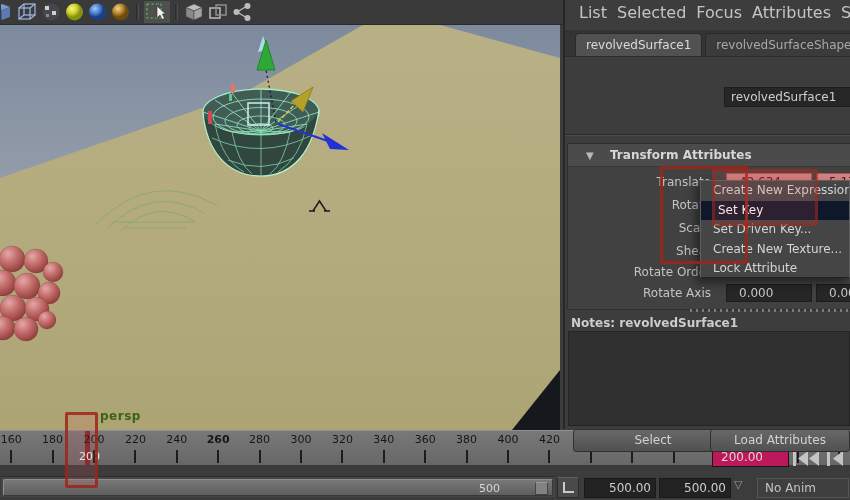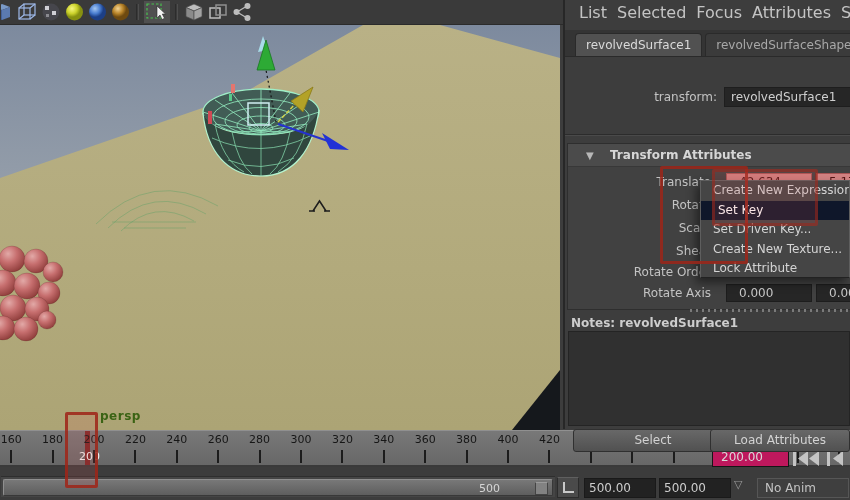--- a/index.html
+++ b/index.html
@@ -348,7 +348,6 @@
         <span class="tab">revolvedSurfaceShape1</span>
       </div>
 
-    <div class="transform-label">transform:</div>
     <div class="transform-field">revolvedSurface1</div>
     <div class="divider"></div>
 

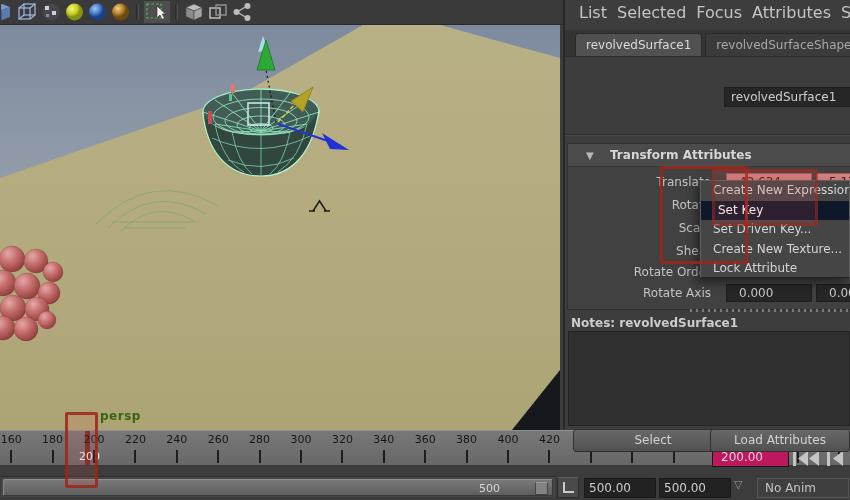--- a/index.html
+++ b/index.html
@@ -291,7 +291,7 @@
       <span class="tl-tick" style="left: 134.4px;"></span>
       <span class="tl-num" style="left: 176.8px;">240</span>
       <span class="tl-tick" style="left: 175.8px;"></span>
-      <span class="tl-num" style="left: 218.2px;">260</span>
+      <span class="tl-num" style="left: 218.2px; font-weight: bold;">260</span>
       <span class="tl-tick" style="left: 217.2px;"></span>
       <span class="tl-num" style="left: 259.6px;">280</span>
       <span class="tl-tick" style="left: 258.6px;"></span>

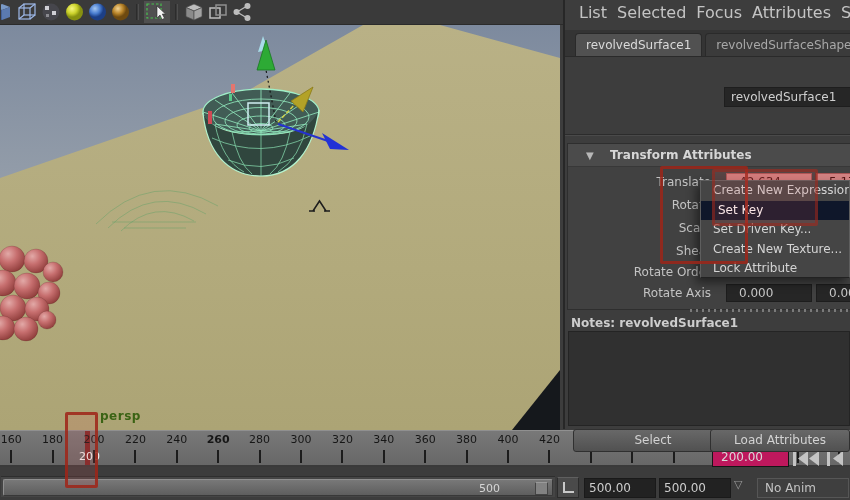--- a/index.html
+++ b/index.html
@@ -42,7 +42,7 @@
   .range-handle { position:absolute; right:4px; top:2px; width:13px; height:13px; background:#828282; border:1px solid #444; border-top-color:#9a9a9a; }
   .corner-btn { position:absolute; left:557px; top:10px; width:22px; height:21px; background:#4a4a4a; border:1px solid #2c2c2c; border-top-color:#5f5f5f; }
   .corner-glyph { position:absolute; left:5px; top:4px; width:11px; height:11px; border-left:2px solid #c9c9c9; border-bottom:2px solid #c9c9c9; }
-  .num-field { position:absolute; top:11px; height:20px; background:#222; border:1px solid #1a1a1a; color:#cdcdcd; font-size:12px; line-height:18px; padding-left:4px; }
+  .num-field { position:absolute; top:11px; height:20px; background:#222; border:1px solid #1a1a1a; color:#cdcdcd; font-size:12px; line-height:18px; padding-left:24px; }
   .dd-arrow { position:absolute; left:734px; top:11px; color:#9a9a9a; font-size:11px; }
   .anim-field { position:absolute; left:757px; top:11px; width:92px; height:20px; background:#3f3f3f; border:1px solid #565656; color:#c3c3c3; font-size:12px; line-height:18px; padding-left:7px; }
 

